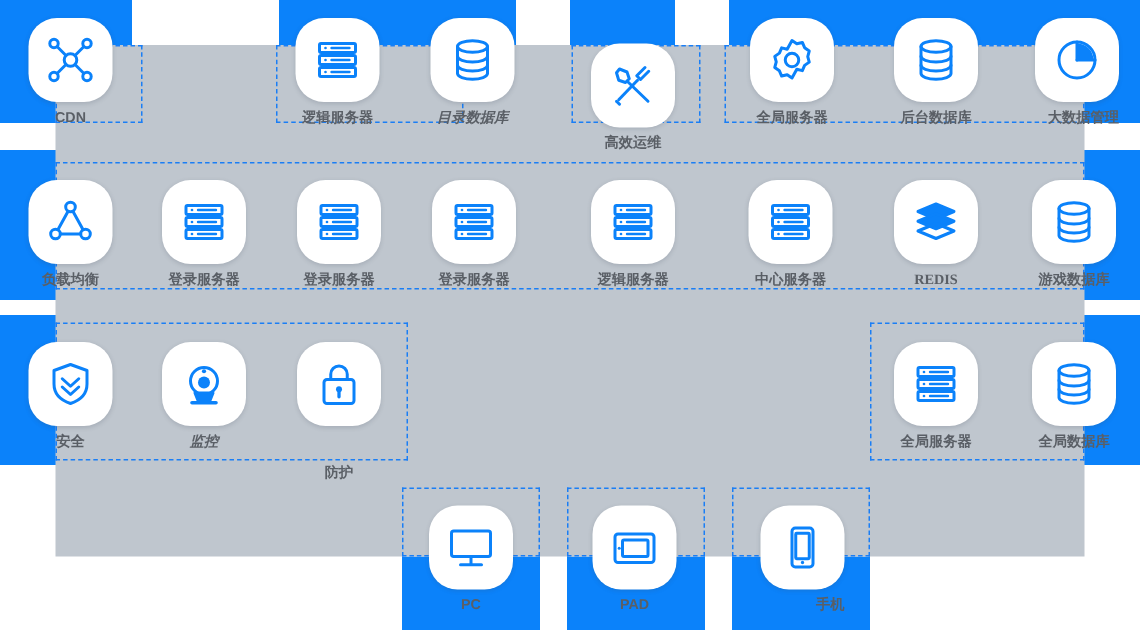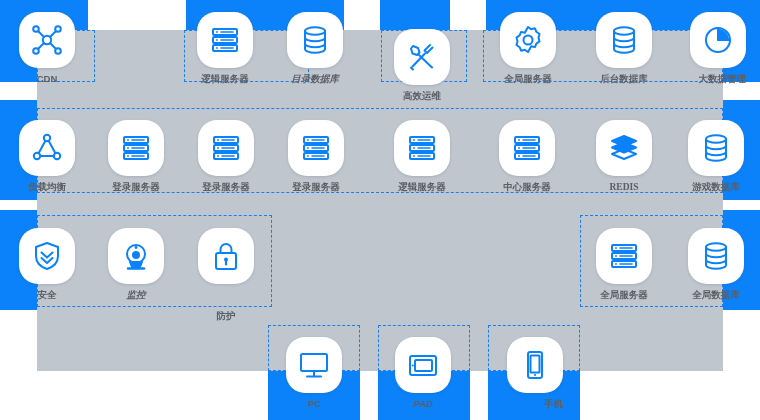--- a/index.html
+++ b/index.html
@@ -336,7 +336,7 @@
         </div>
         <div class="lbl" style="color: rgb(90, 95, 102);">PC</div>
       </div>
-      <div class="node" style="left: 393px; top: 337px; font-style: italic;">
+      <div class="node" style="left: 393px; top: 337px;">
         <div class="chip" style="background: rgb(255, 255, 255);">
           <svg width="34" height="34" viewBox="0 0 34 34" fill="none">
             <rect stroke="#0b82fa" stroke-width="2" stroke-linecap="round" stroke-linejoin="round" fill="none" x="4" y="8" width="26" height="19" rx="2"></rect>

